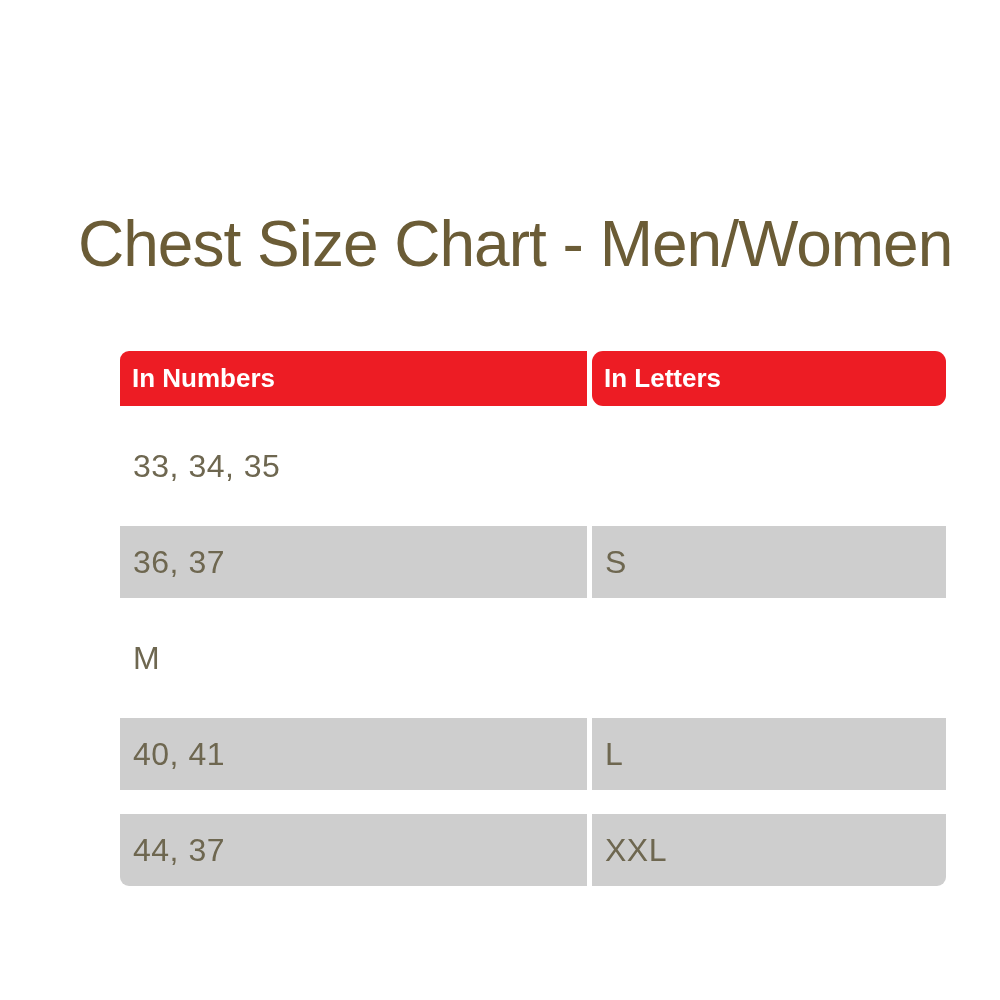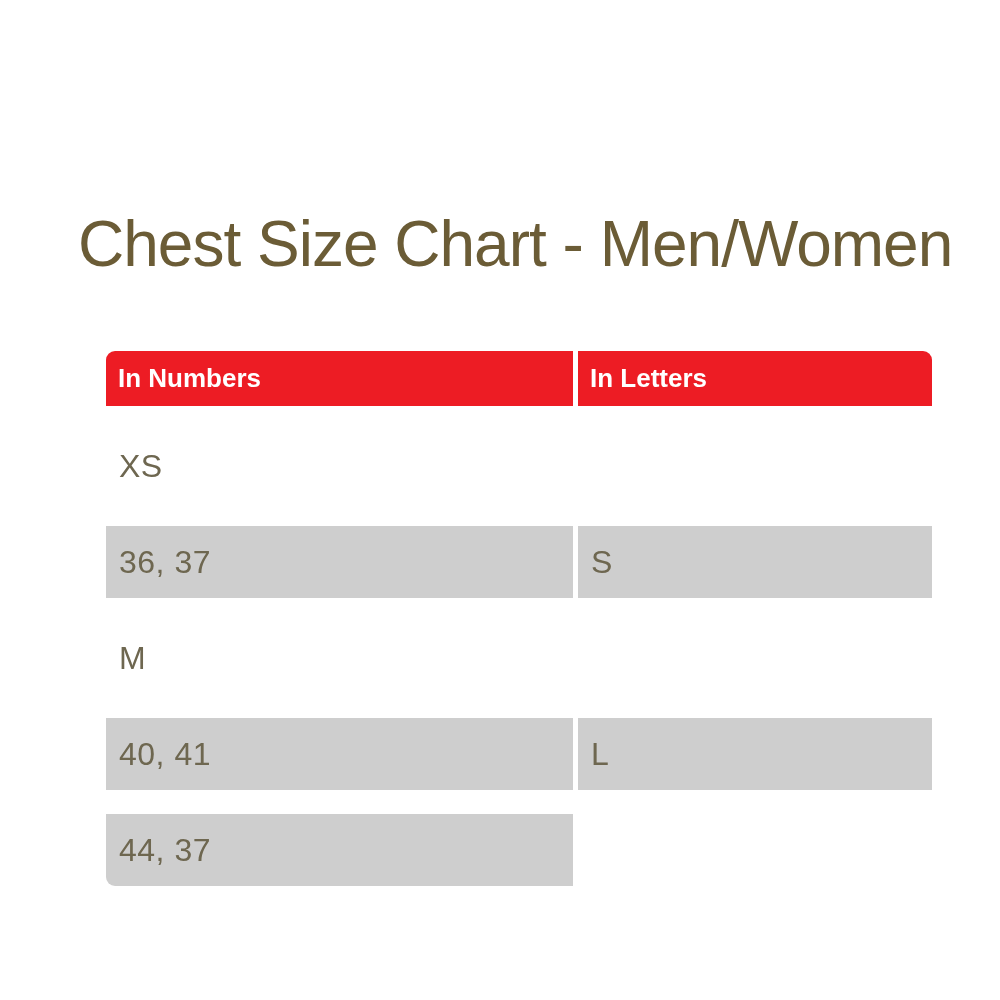--- a/index.html
+++ b/index.html
@@ -34,7 +34,7 @@
 
   .size-table {
     position: absolute;
-    left: 58px;
+    left: 72px;
     top: 303px;
     width: 874px;
   }

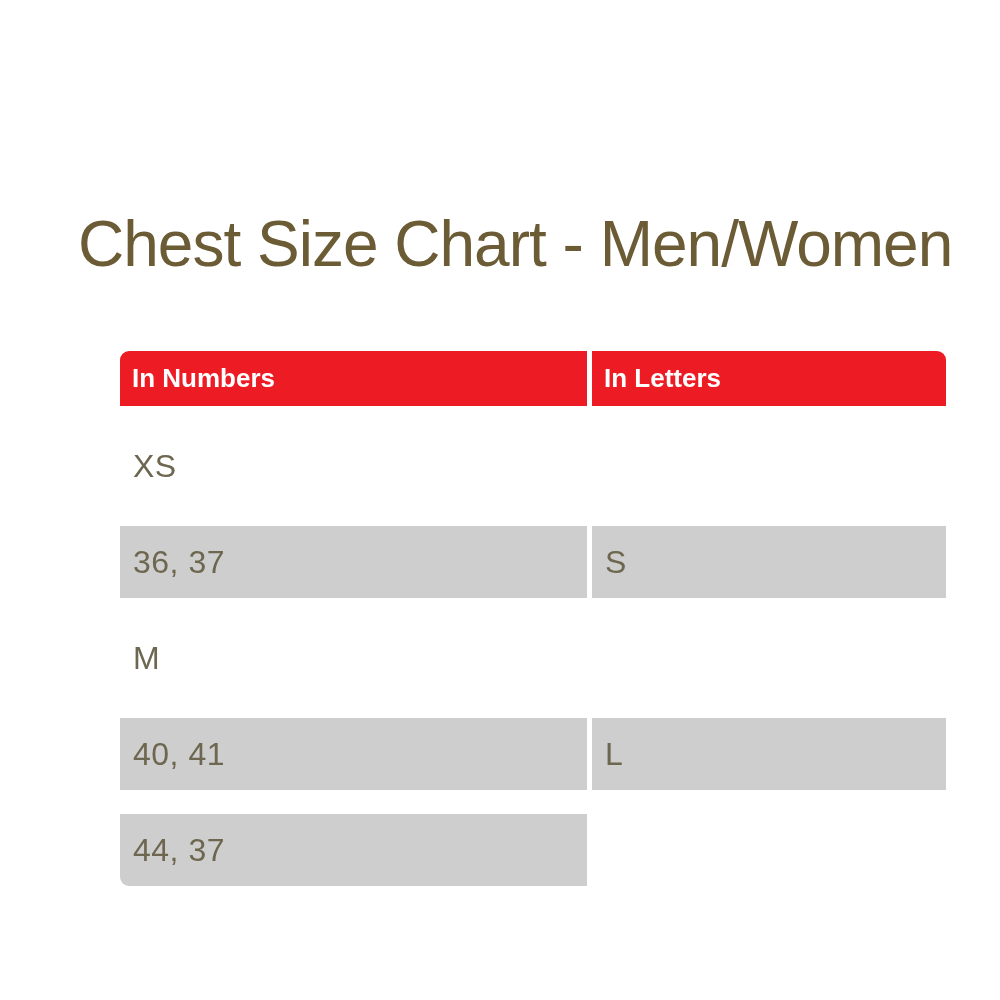--- a/index.html
+++ b/index.html
@@ -59,7 +59,7 @@
     padding-left: 12px;
   }
   .trow.header .col-numbers { border-top-left-radius: 9px; }
-  .trow.header .col-letters { border-top-right-radius: 9px; }
+  .trow.header .col-letters { border-top-right-radius: 9px; border-radius: 11px; }
 
   .trow.data .tcell {
     height: 72px;

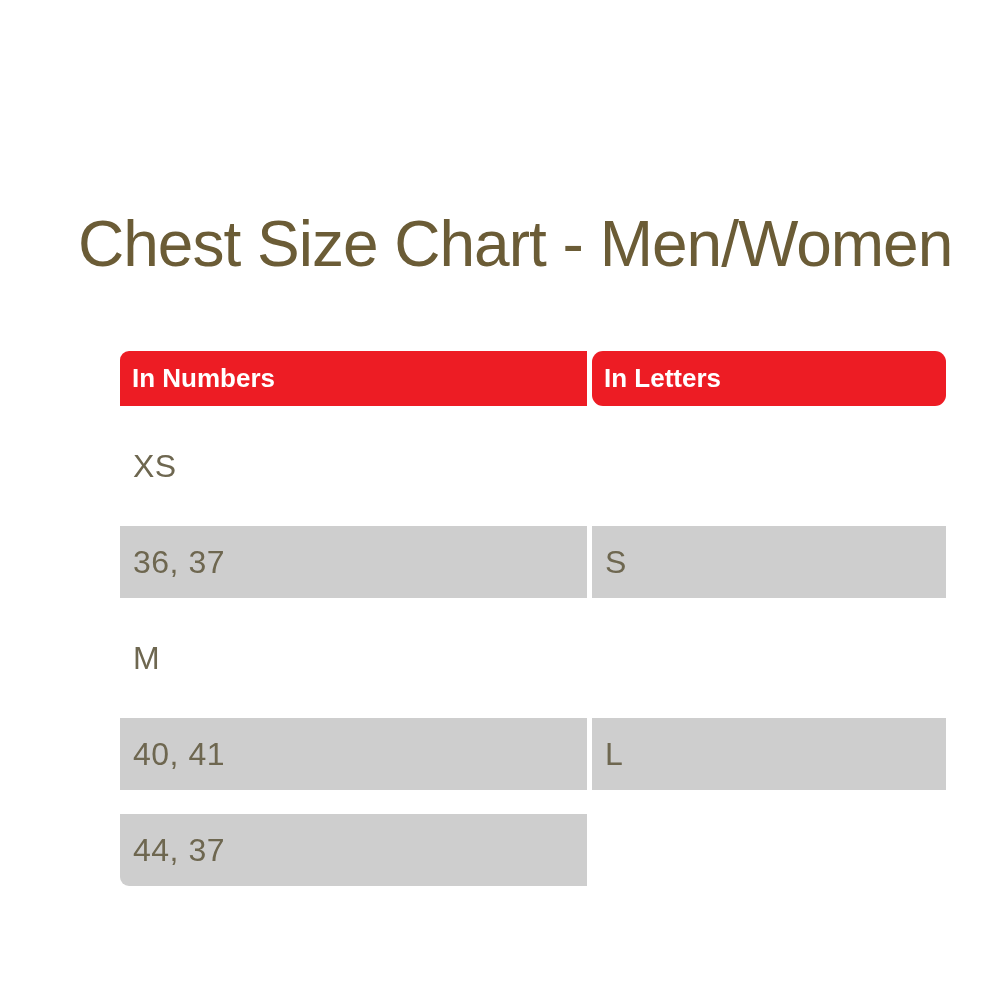--- a/index.html
+++ b/index.html
@@ -88,6 +88,7 @@
     </div>
 
     <div class="trow data">
+      <div class="tcell col-numbers">33, 34, 35</div>
       <div class="tcell col-letters">XS</div>
     </div>
 

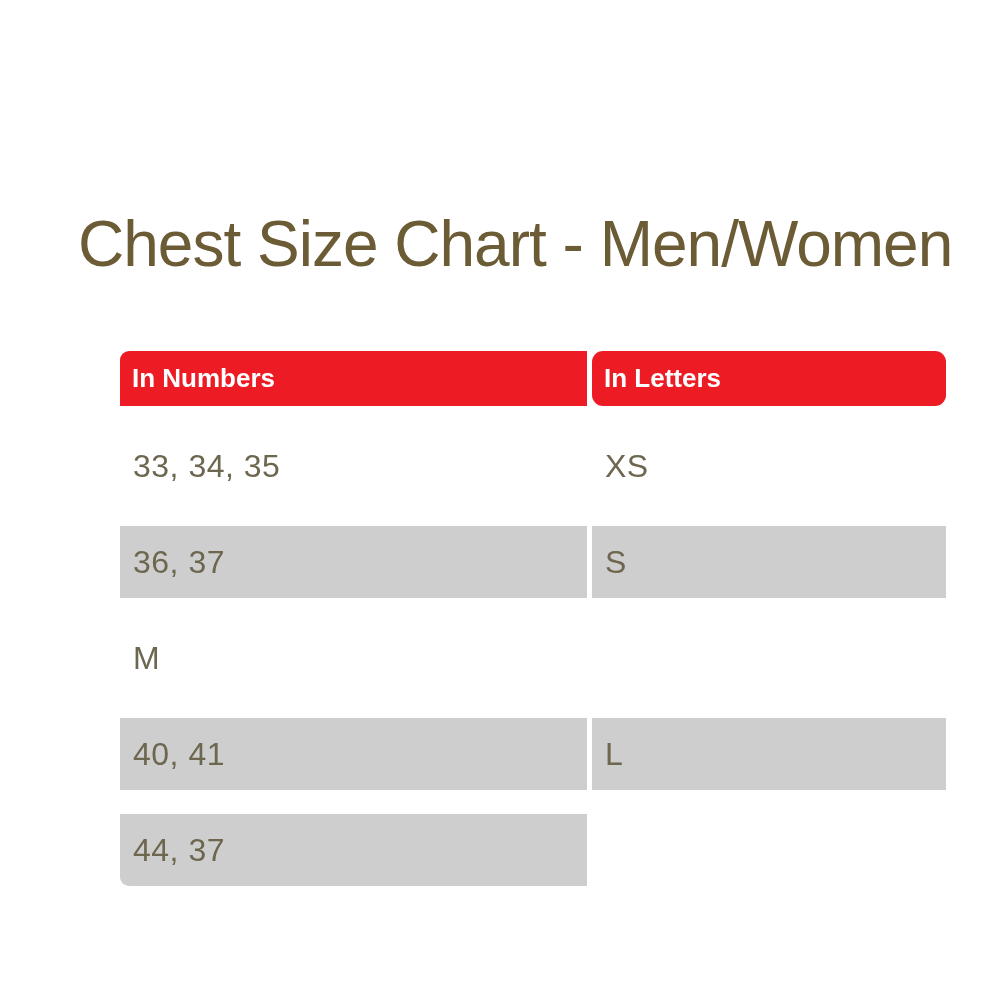--- a/index.html
+++ b/index.html
@@ -89,7 +89,6 @@
 
     <div class="trow data">
       <div class="tcell col-numbers">33, 34, 35</div>
-      <div class="tcell col-letters">XS</div>
     </div>
 
     <div class="trow data alt">

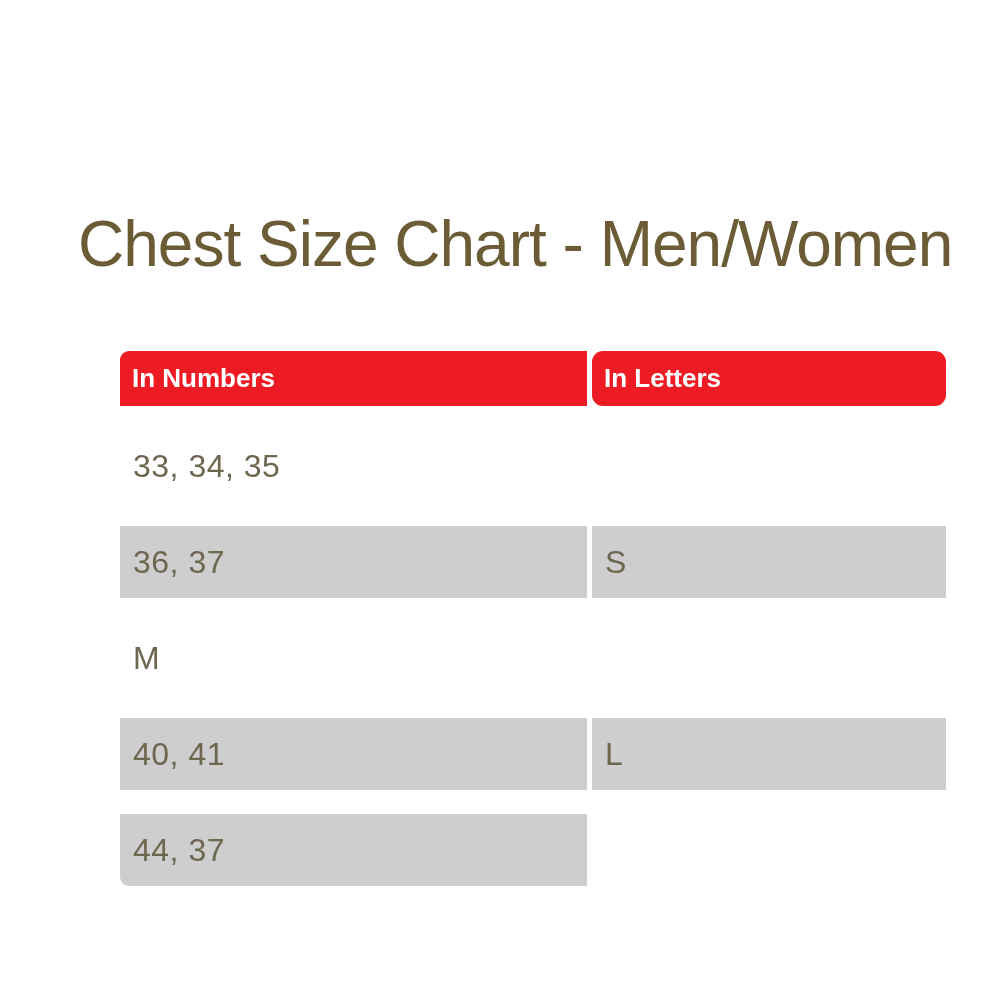--- a/index.html
+++ b/index.html
@@ -108,6 +108,7 @@
 
     <div class="trow data alt last">
       <div class="tcell col-numbers">44, 37</div>
+      <div class="tcell col-letters">XXL</div>
     </div>
 
   </div>

